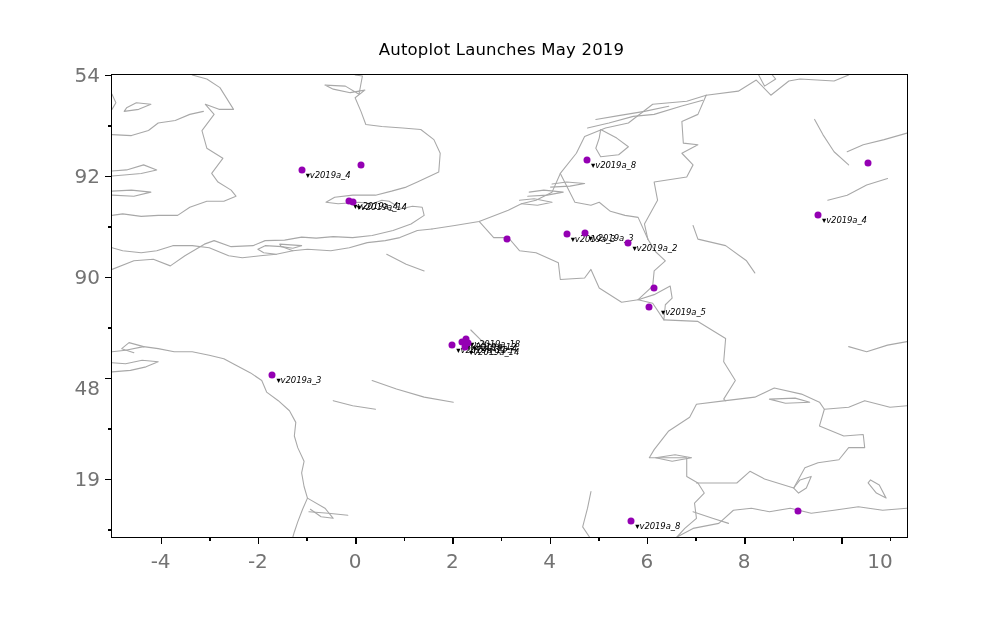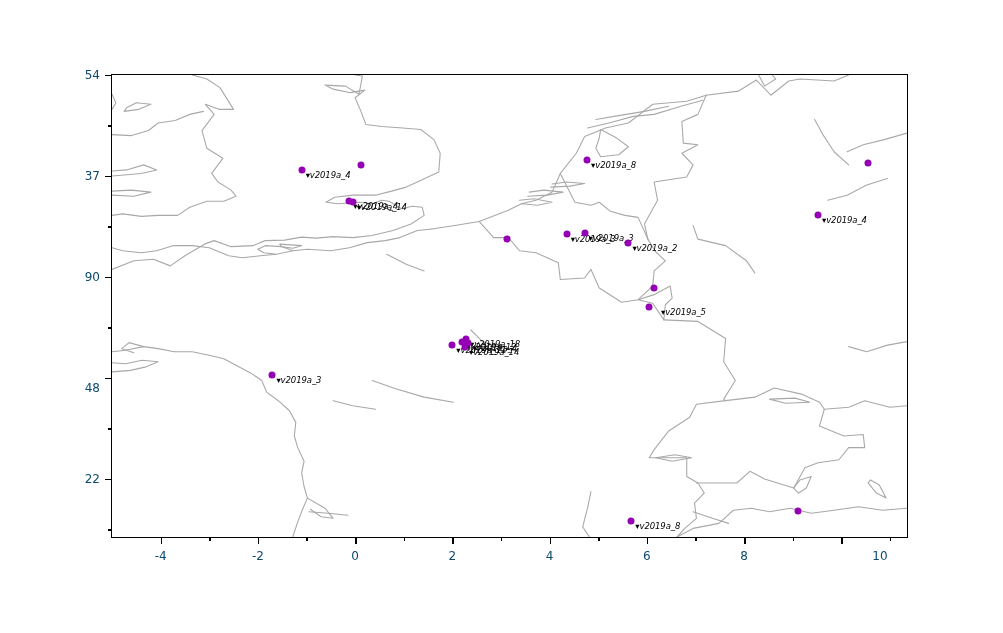--- a/index.html
+++ b/index.html
@@ -52,6 +52,7 @@
 
 <div id="figure">
 
+  <div class="title">Autoplot Launches May 2019</div>
 
   <div class="axes" id="axes">
     <div class="mapclip">

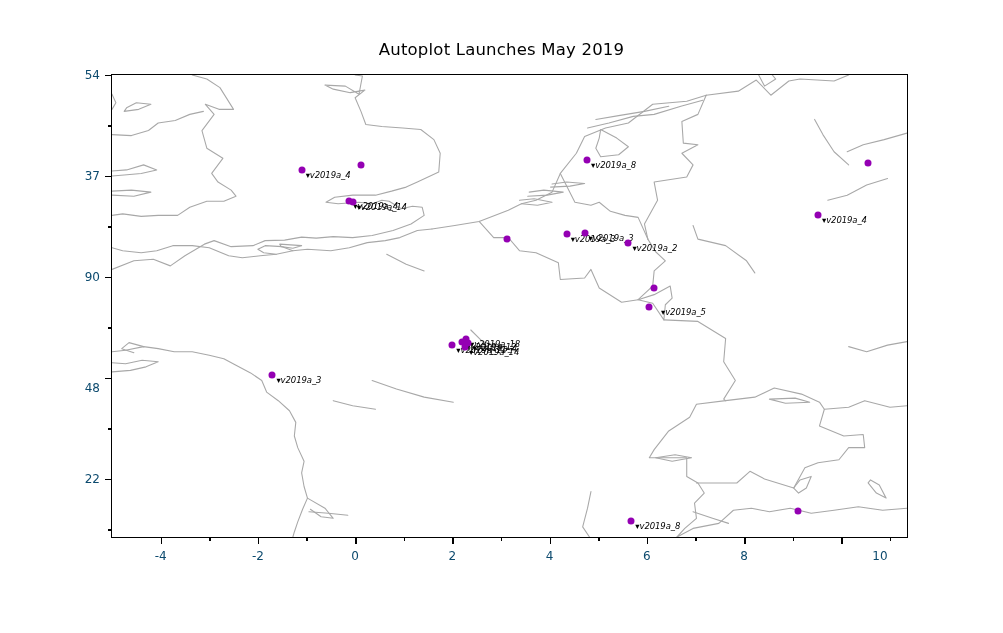--- a/index.html
+++ b/index.html
@@ -32,7 +32,7 @@
   .tick.y{height:1.4px;width:7px;left:-7px;}
   .tick.y.minor{width:4px;left:-4px;}
 
-  .ticklabel{position:absolute;font-size:12px;color:#0c4a6e;white-space:nowrap;}
+  .ticklabel{position:absolute;font-size:20px;color:#737373;white-space:nowrap;}
   .ticklabel.x{top:calc(100% + 12px);transform:translateX(-50%);}
   .ticklabel.y{right:calc(100% + 12px);transform:translateY(-50%);}
 

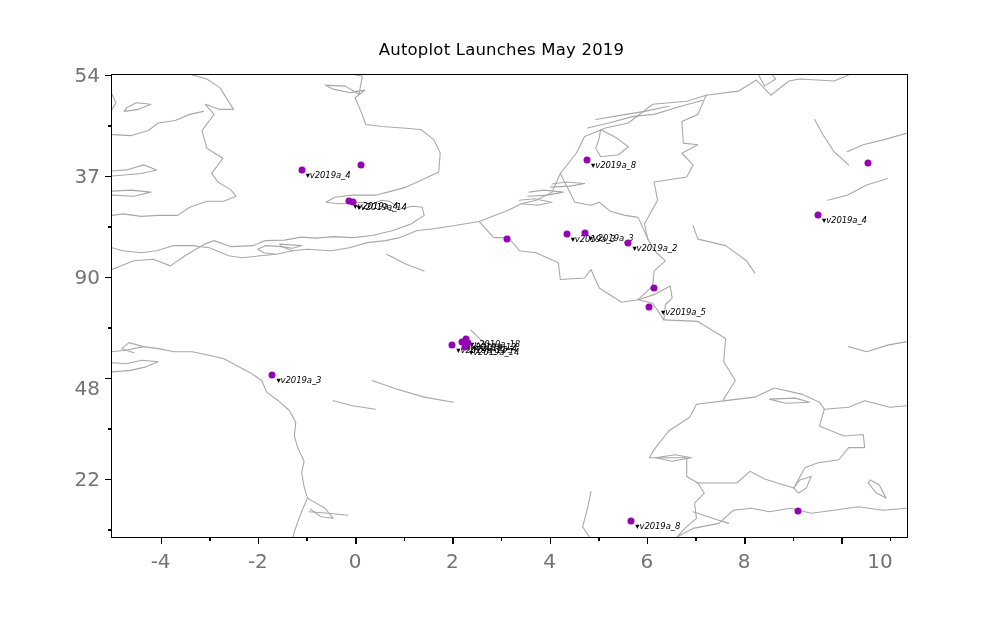--- a/index.html
+++ b/index.html
@@ -251,7 +251,7 @@
       <div class="tick y" style="top: 201.967px;"></div>
       <div class="ticklabel y" style="top: 201.967px;">90</div>
       <div class="tick y" style="top: 100.984px;"></div>
-      <div class="ticklabel y" style="top: 100.984px;">37</div>
+      <div class="ticklabel y" style="top: 100.984px;">92</div>
       <div class="tick y" style="top: 0px;"></div>
       <div class="ticklabel y" style="top: 0px;">54</div>
       <div class="tick y minor" style="top: 454.426px;"></div>

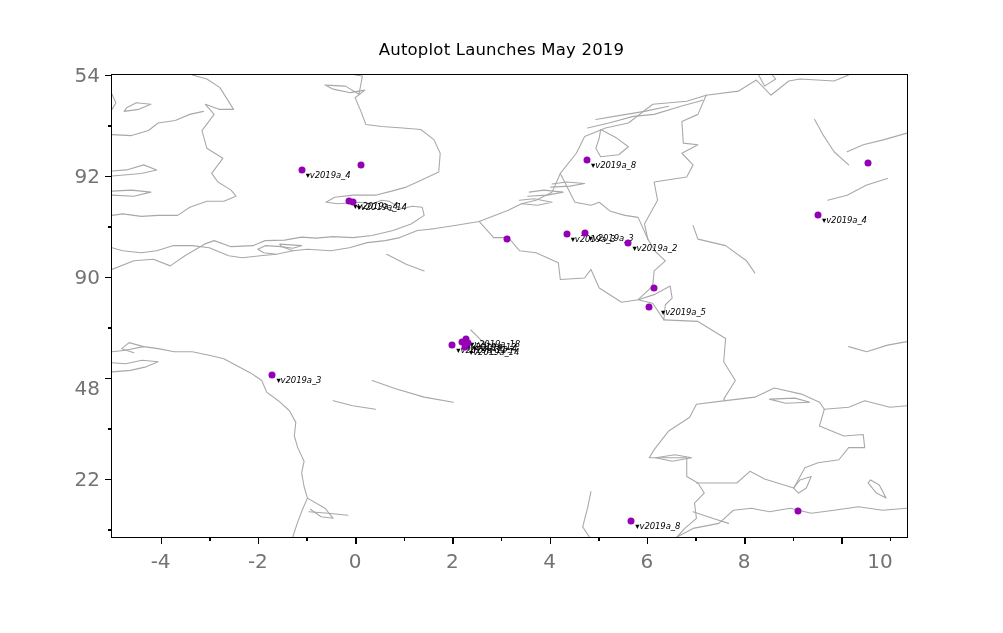--- a/index.html
+++ b/index.html
@@ -245,7 +245,7 @@
       <div class="tick x minor" style="left: 680.734px;"></div>
       <div class="tick x minor" style="left: 777.982px;"></div>
       <div class="tick y" style="top: 403.934px;"></div>
-      <div class="ticklabel y" style="top: 403.934px;">22</div>
+      <div class="ticklabel y" style="top: 403.934px;">19</div>
       <div class="tick y" style="top: 302.951px;"></div>
       <div class="ticklabel y" style="top: 313px;">48</div>
       <div class="tick y" style="top: 201.967px;"></div>

